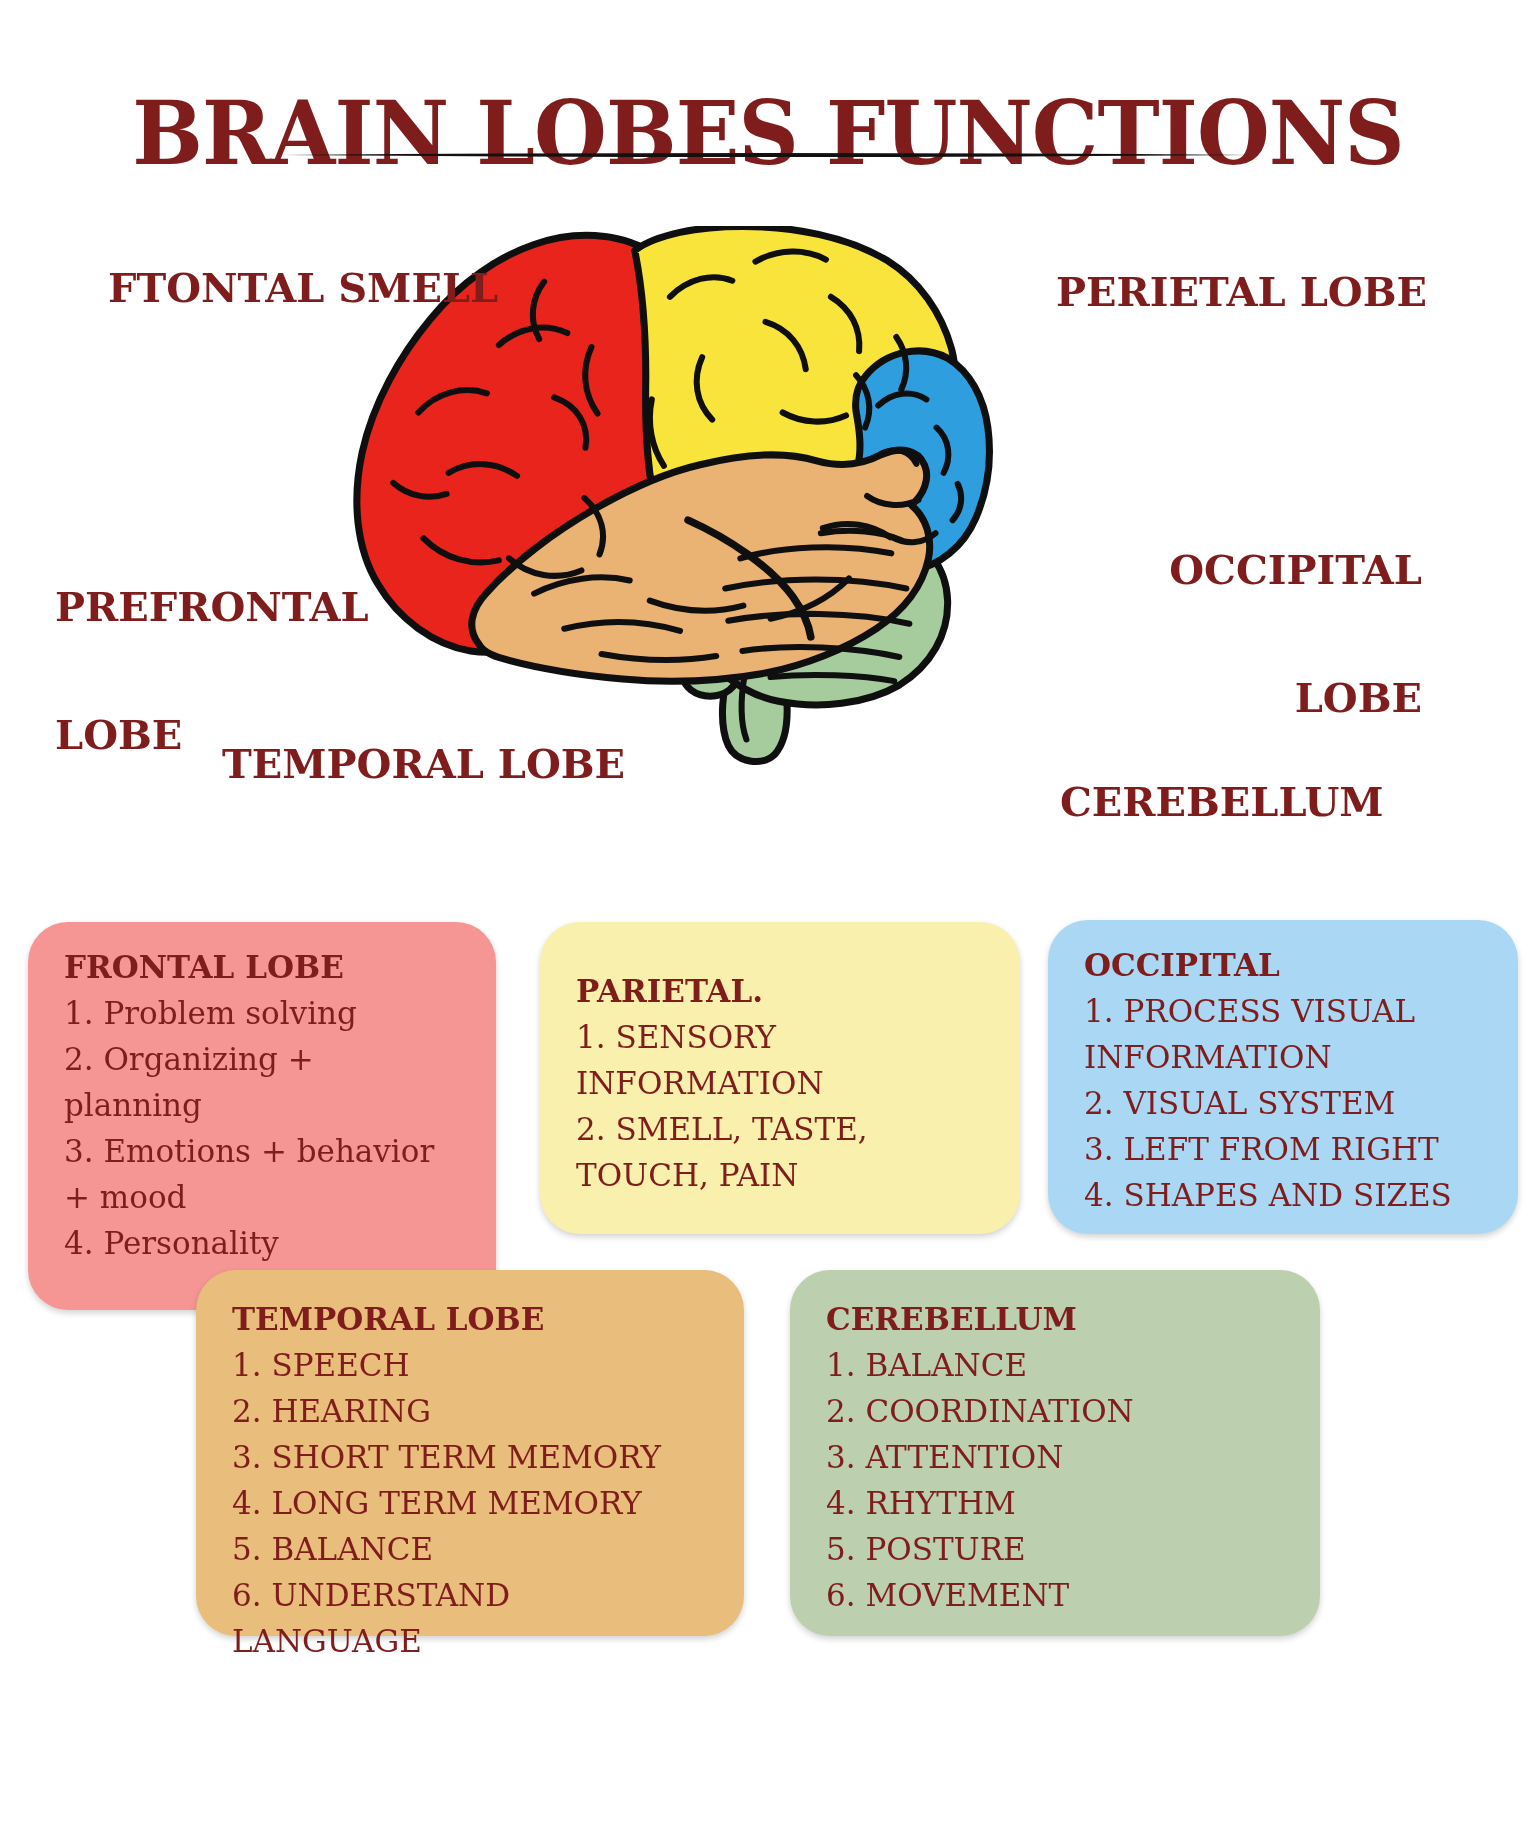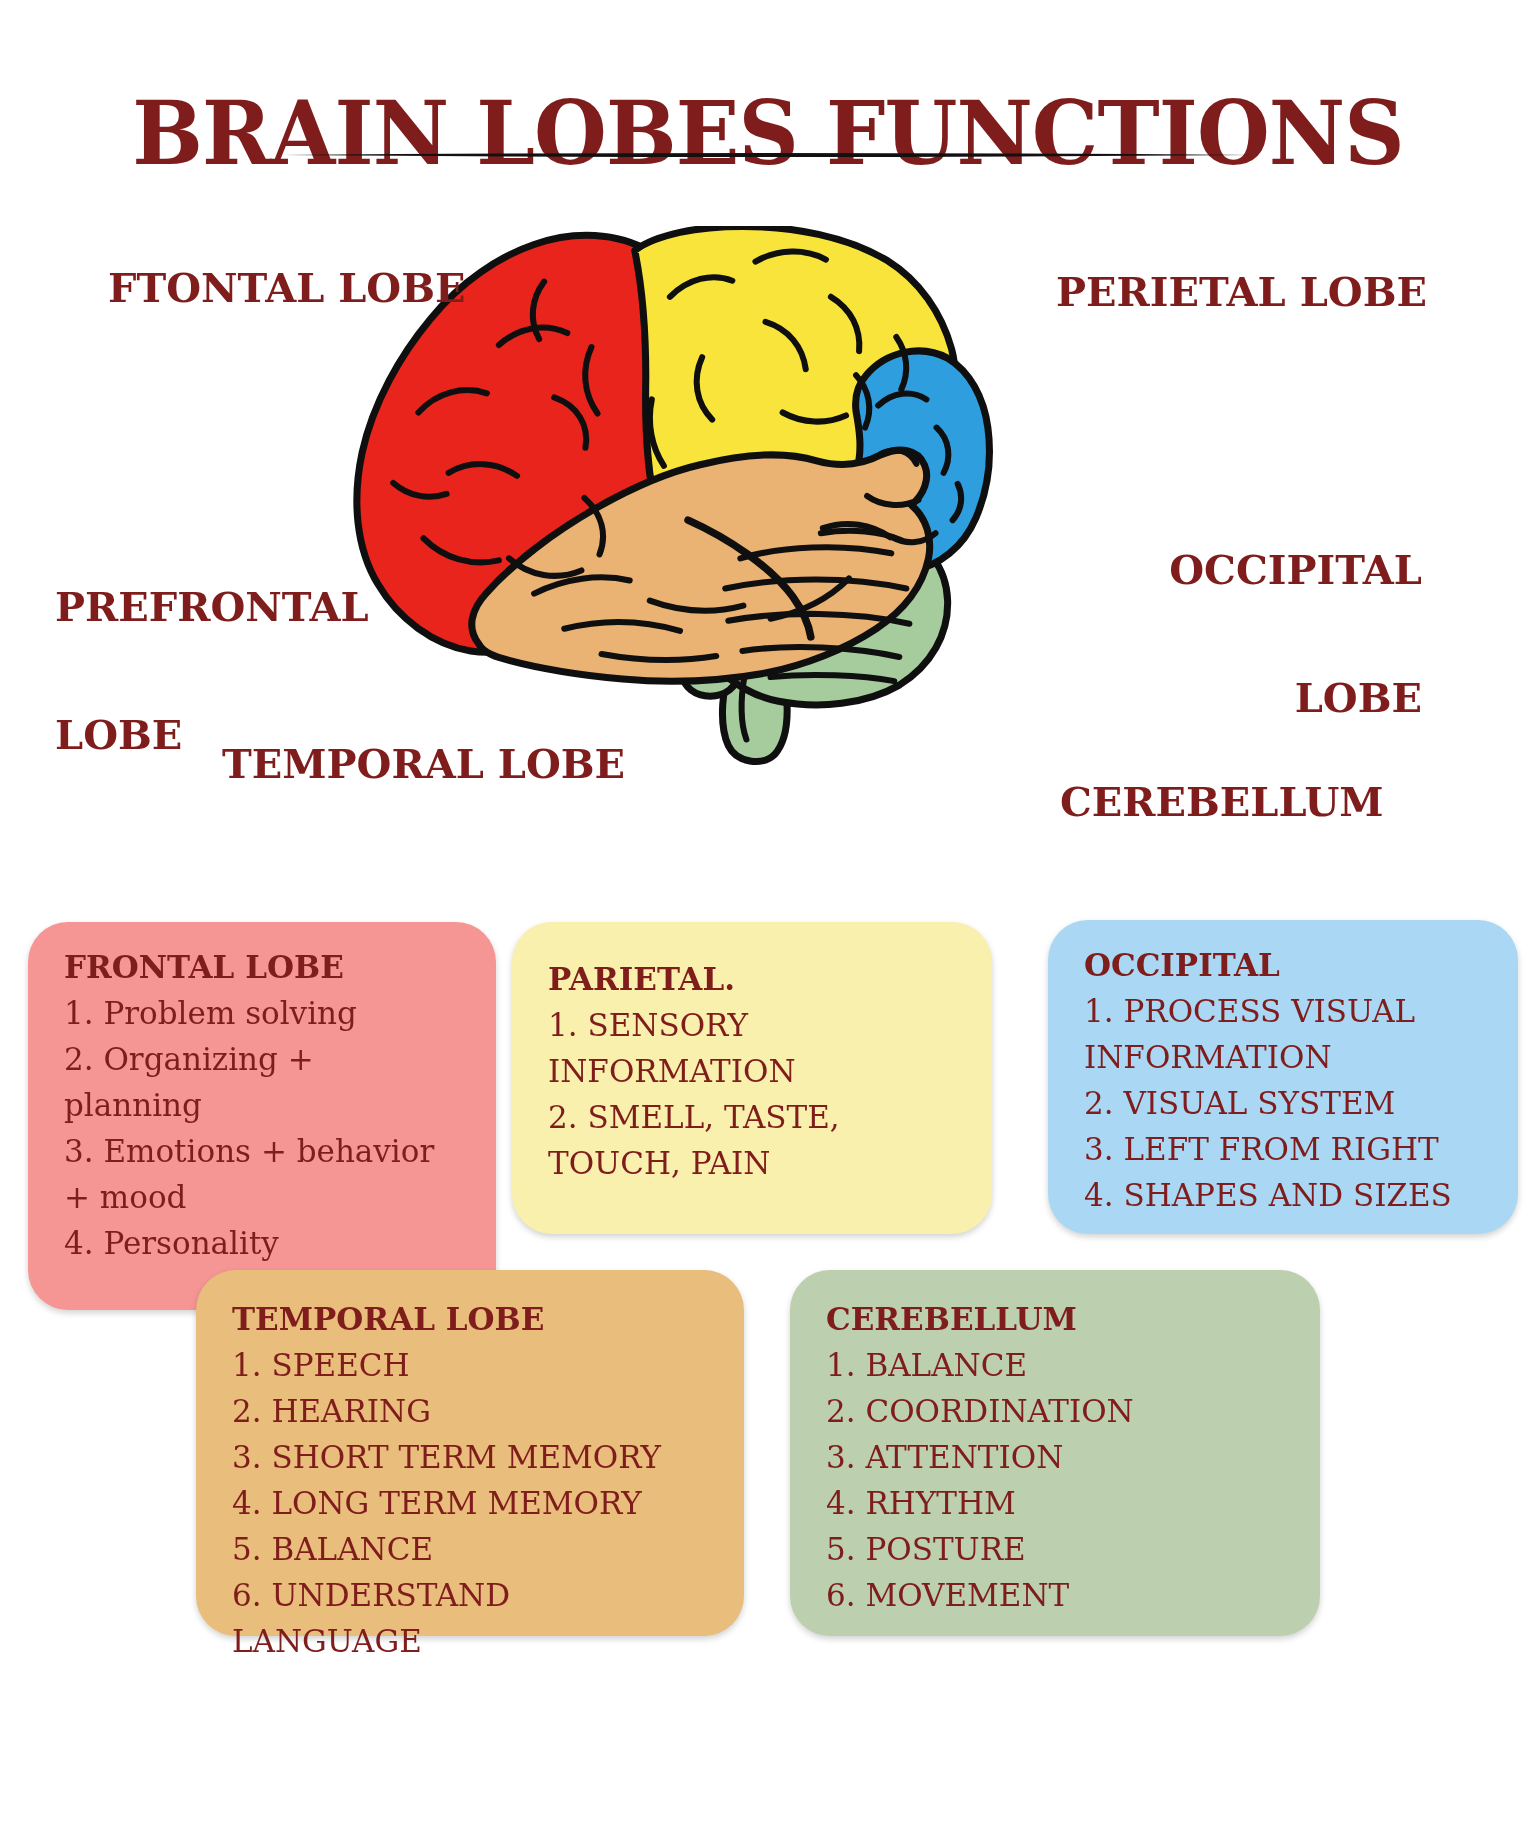--- a/index.html
+++ b/index.html
@@ -127,7 +127,7 @@
     <path class="sq" d="M394,448 C390,470 390,494 396,510"></path>
   </svg>
 
-  <div class="blabel lb-frontal">FTONTAL LOBE</div>
+  <div class="blabel lb-frontal">FTONTAL SMELL</div>
   <div class="blabel lb-parietal">PERIETAL LOBE</div>
   <div class="blabel lb-prefrontal">
     <div>PREFRONTAL</div>

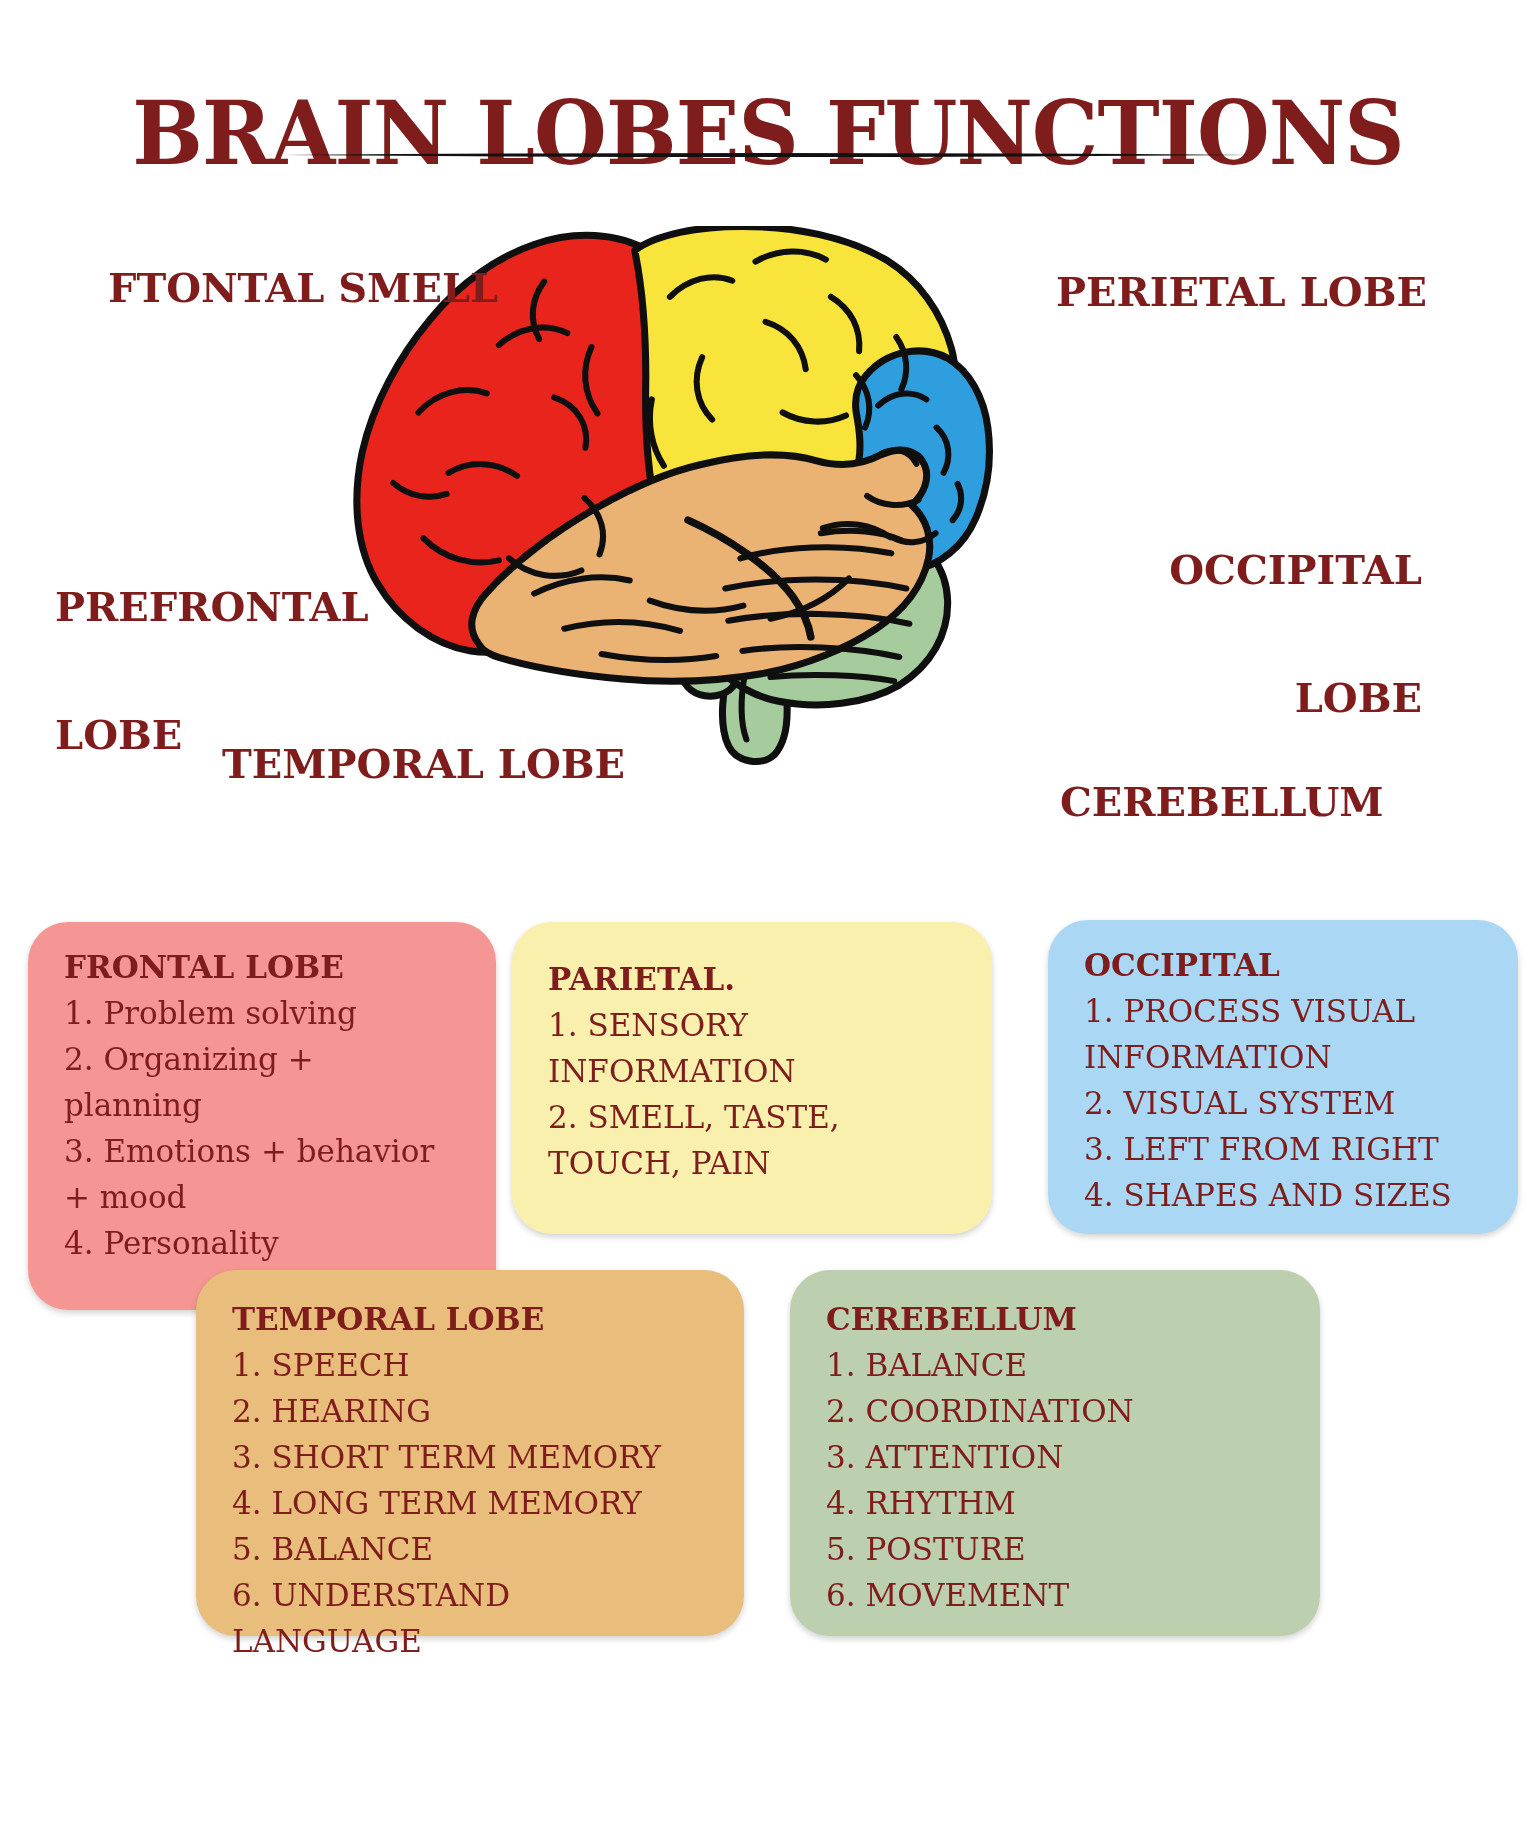--- a/index.html
+++ b/index.html
@@ -29,7 +29,7 @@
   .card h2{margin:0;font-size:31px;font-weight:700;line-height:46px;}
   .card p{margin:0;font-size:31px;line-height:46px;}
   .card-frontal   {left:28px;  top:922px; width:468px;height:388px;}
-  .card-parietal  {left:512px; top:922px; width:480px;height:312px;padding-top:34px;}
+  .card-parietal  {left:540px; top:922px; width:480px;height:312px;padding-top:46px;}
   .card-occipital {left:1048px;top:920px; width:470px;height:314px;}
   .card-temporal  {left:196px; top:1270px;width:548px;height:366px;padding-top:26px;}
   .card-cerebellum{left:790px; top:1270px;width:530px;height:366px;padding-top:26px;}

